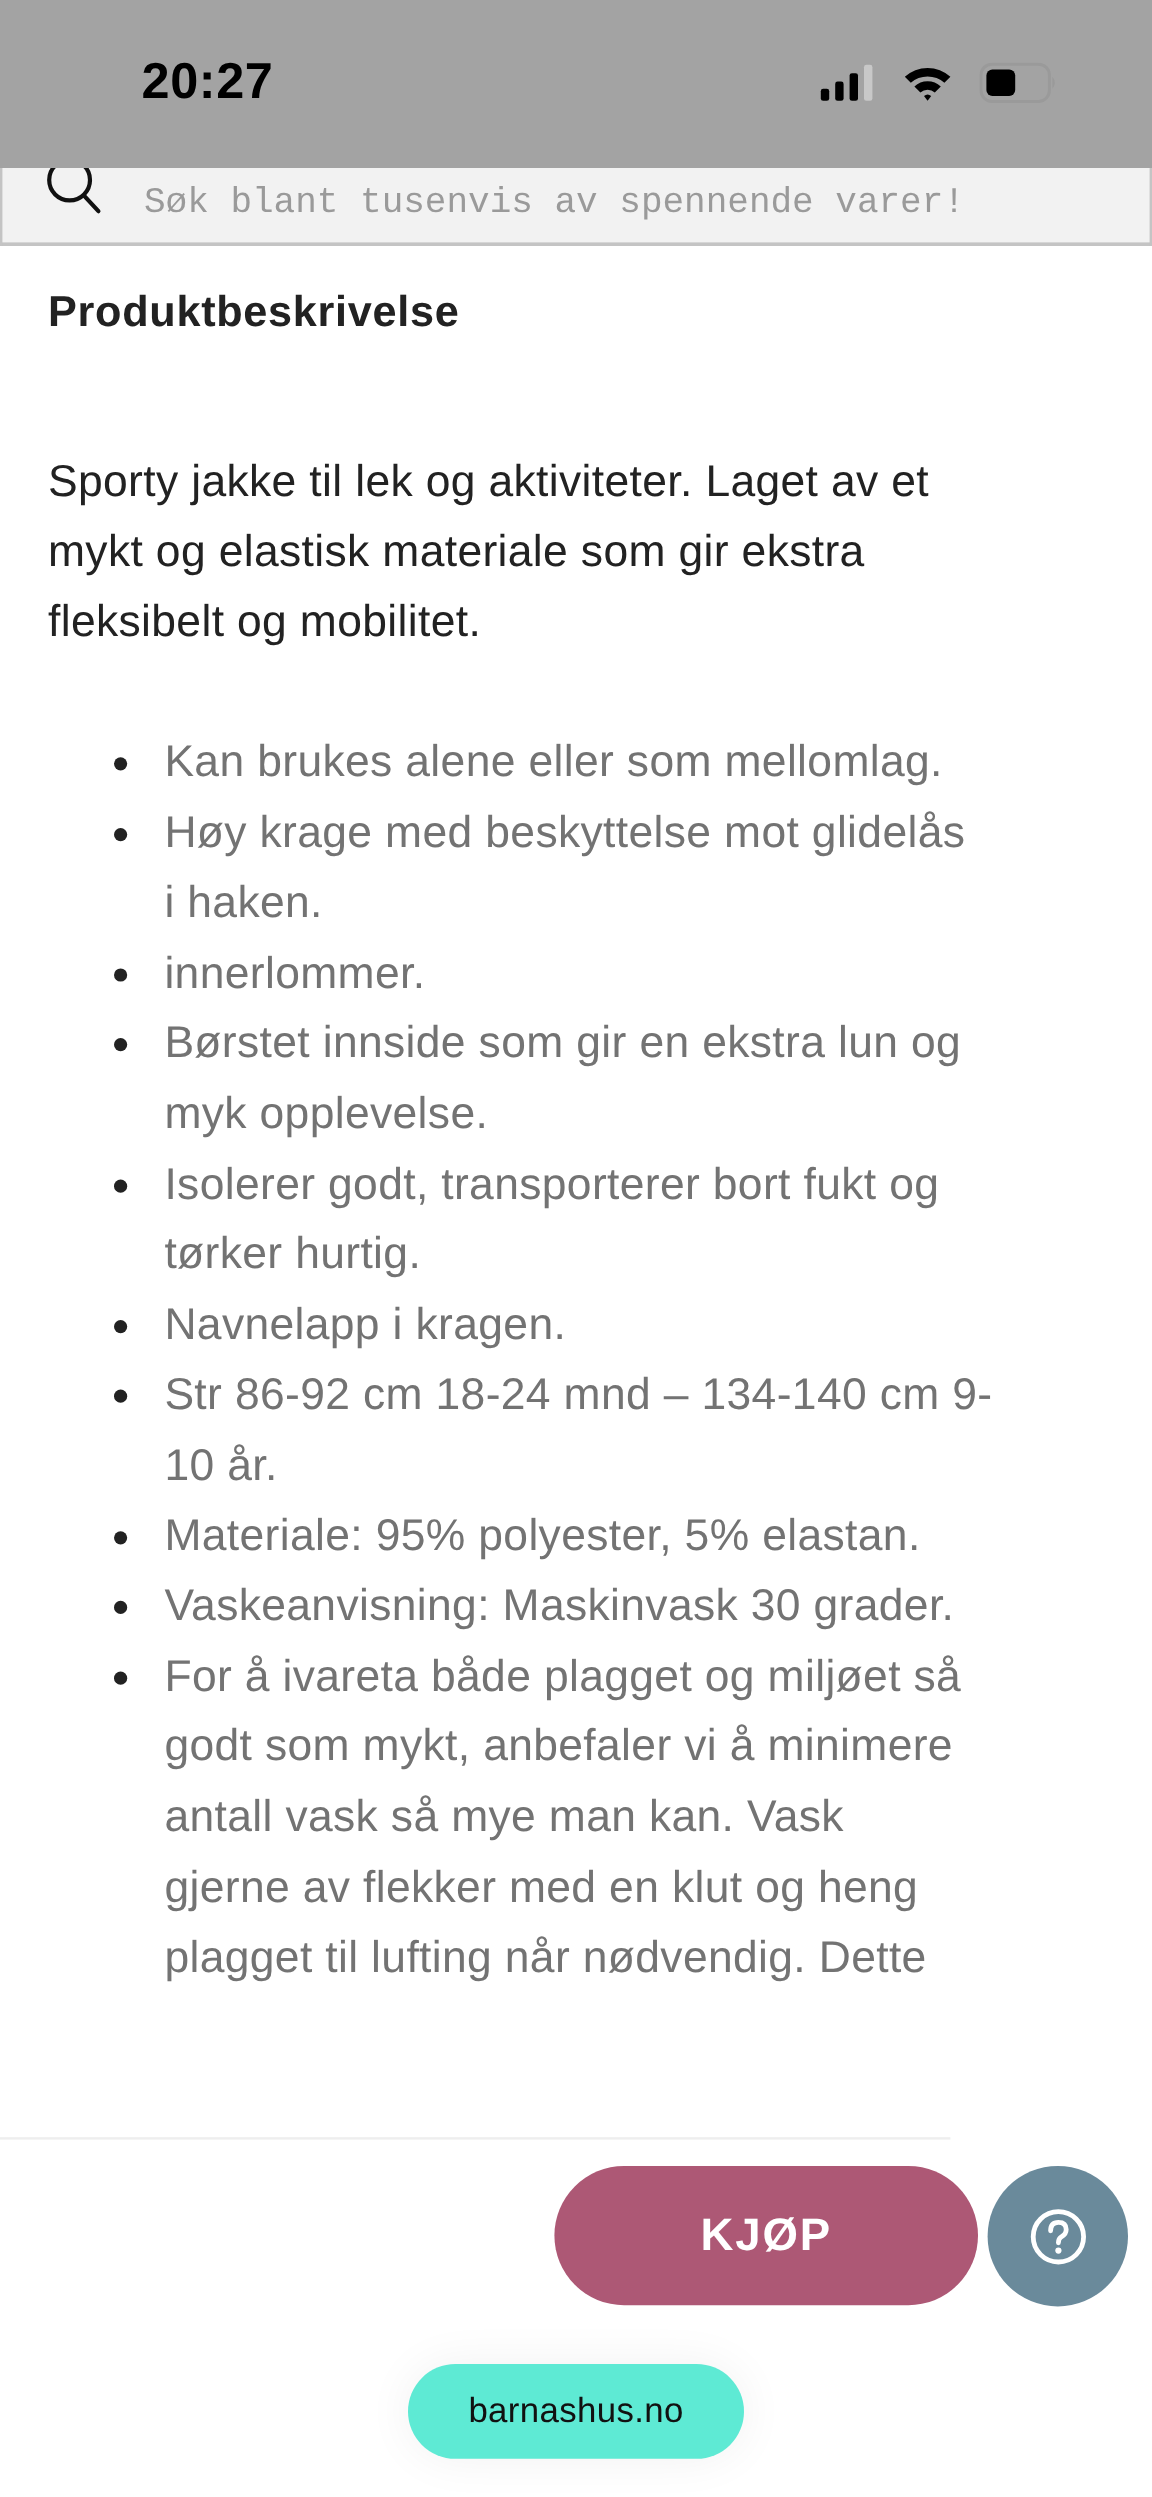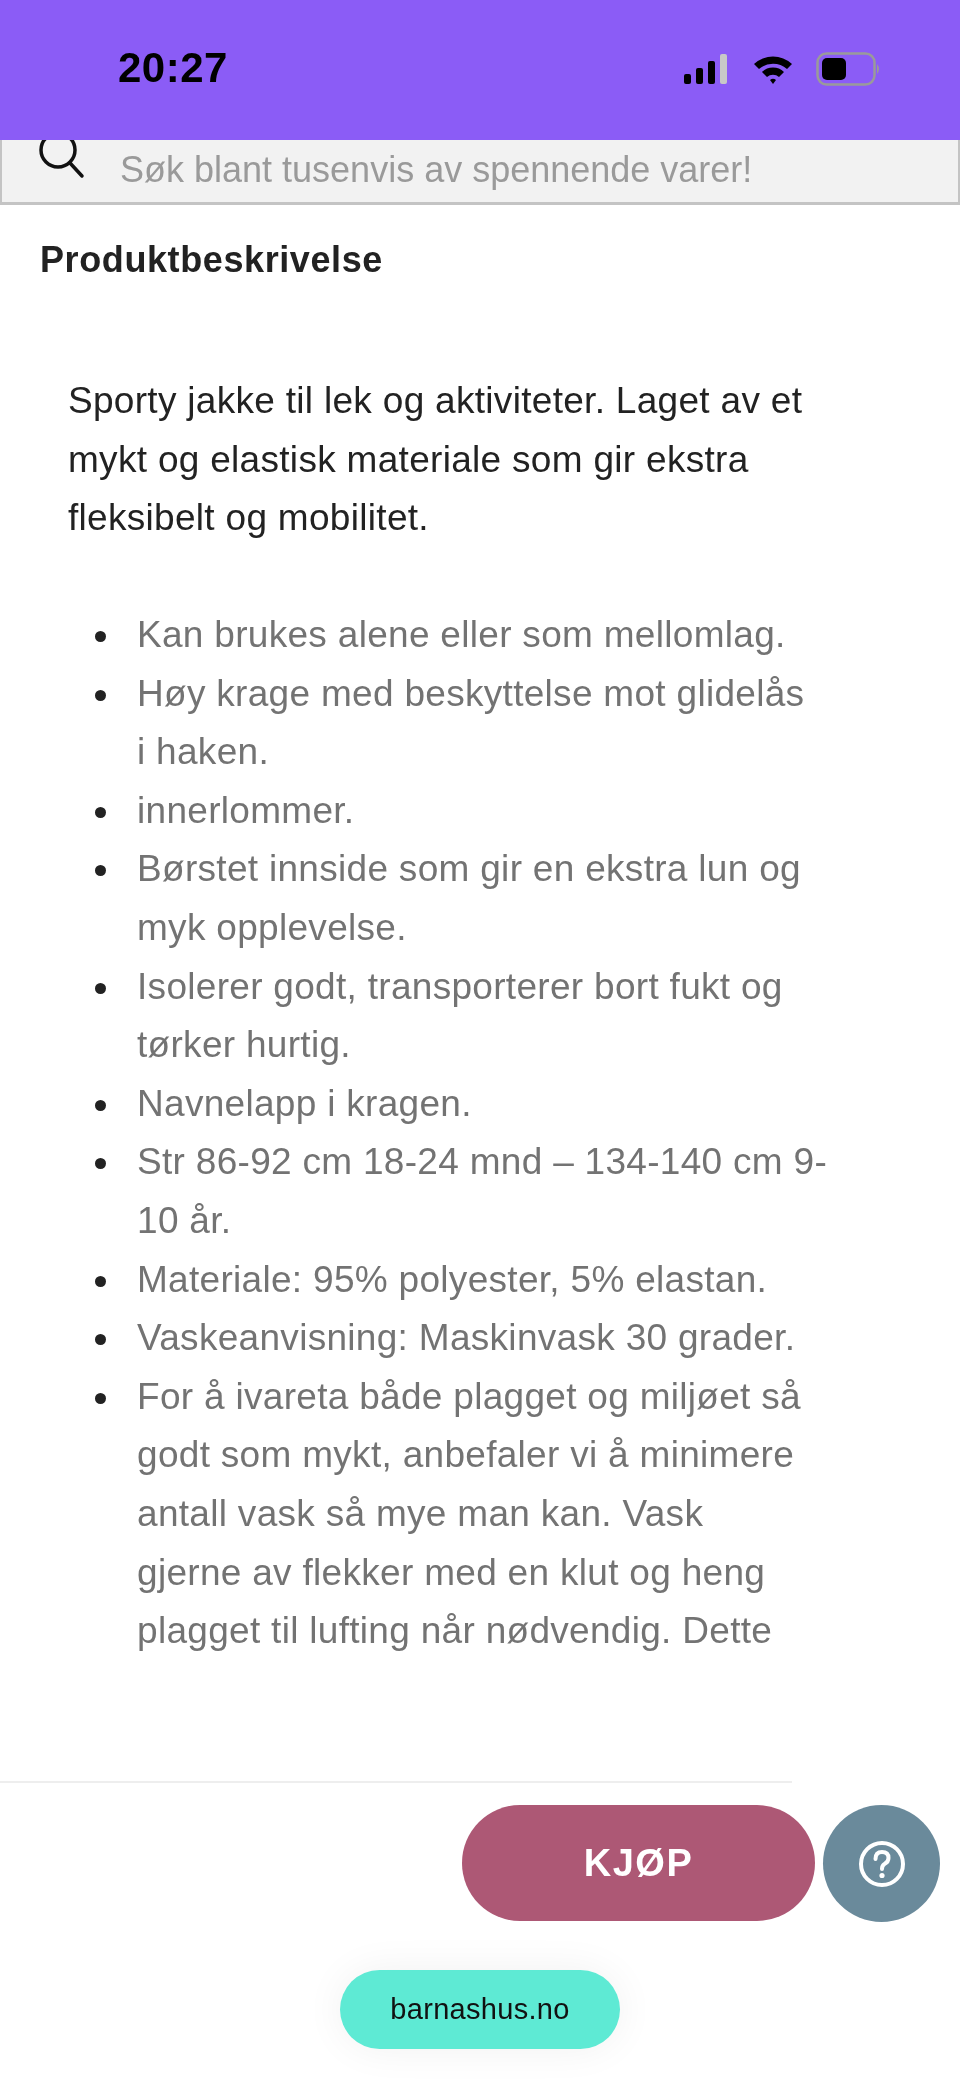--- a/index.html
+++ b/index.html
@@ -23,7 +23,7 @@
 
     
     .status-bar {
-      position: absolute; left: 0; top: 0; width: 960px; height: 140px; background: #8b5cf6;
+      position: absolute; left: 0; top: 0; width: 960px; height: 140px; background: #a3a3a3;
     }
     .status-time {
       position: absolute; left: 118px; top: 44px; font-size: 42px; font-weight: bold; color: #000;

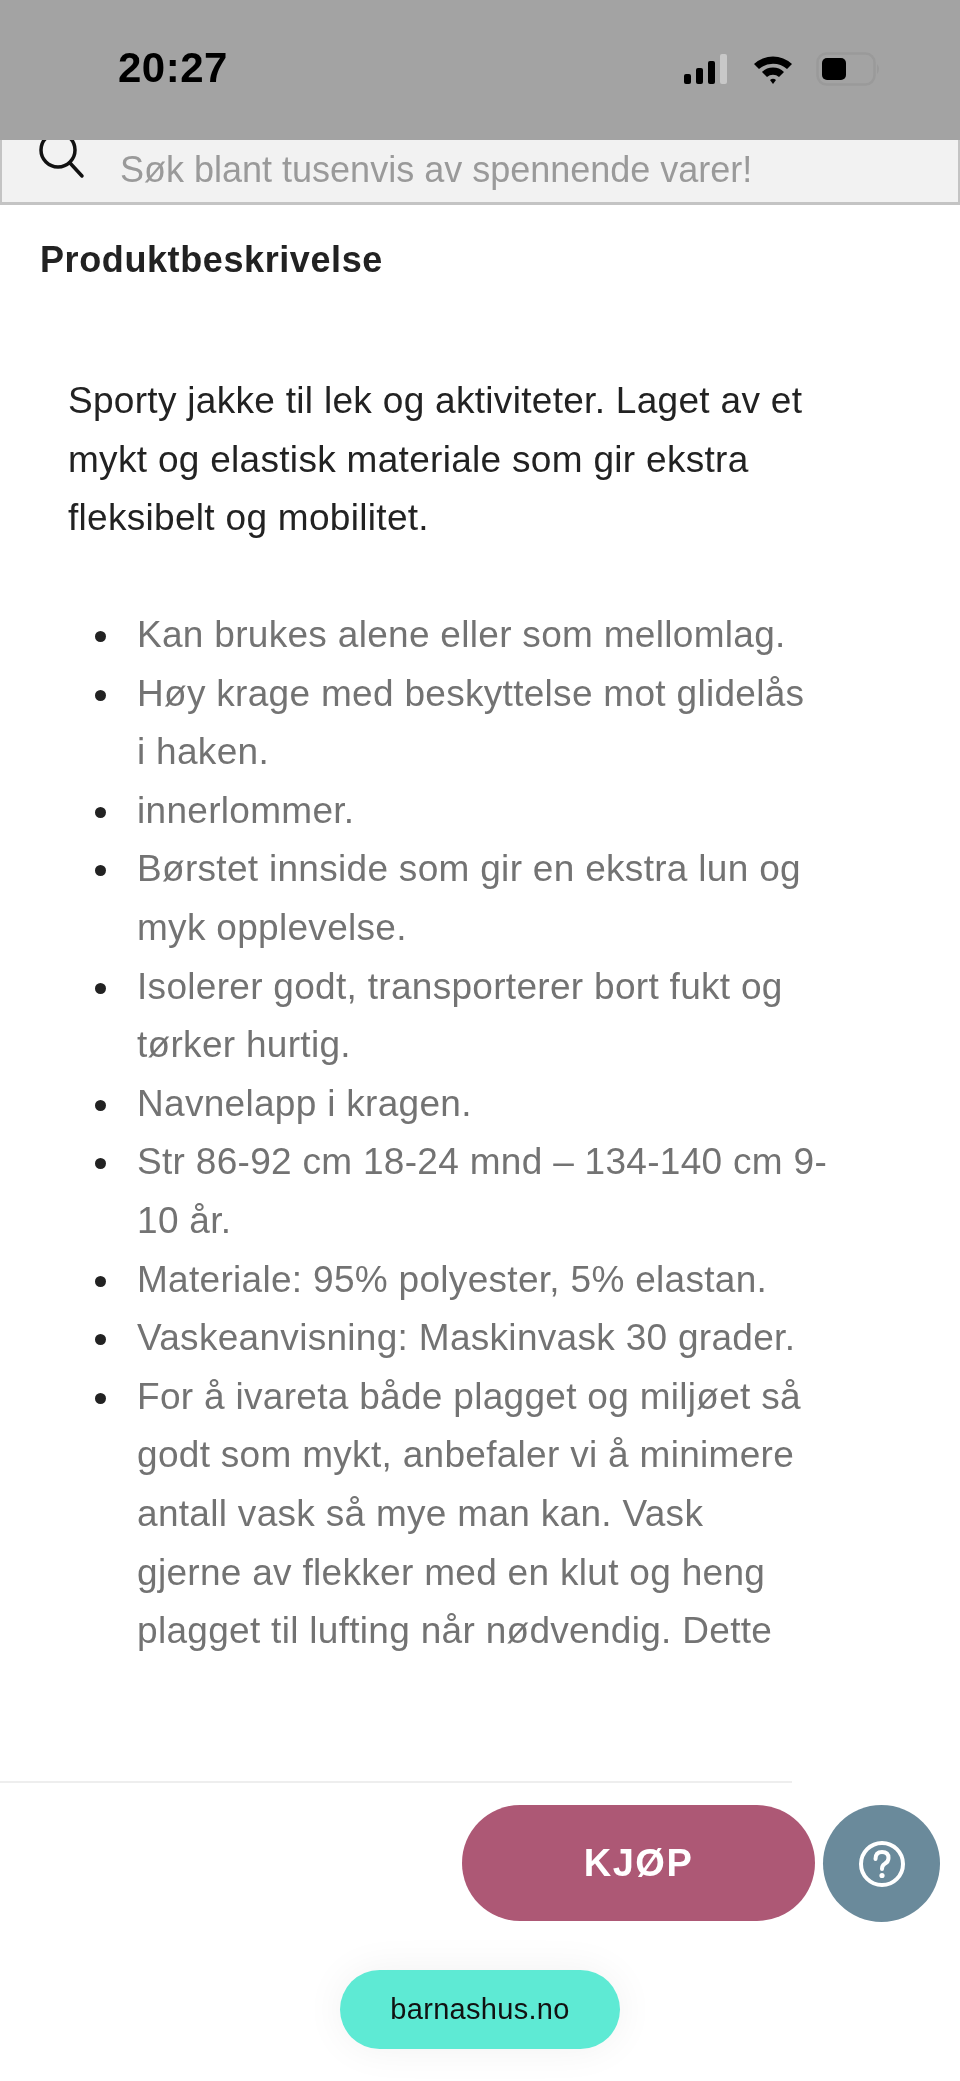--- a/index.html
+++ b/index.html
@@ -15,7 +15,7 @@
     .search-icon { position: absolute; left: 34px; top: 40px; width: 52px; height: 52px; }
     .search-input {
       position: absolute; left: 118px; top: 110px; height: 80px; width: 800px;
-      font-family: Liberation Sans, sans-serif; font-size: 36px; color: #9a9a9a;
+      font-family: Liberation Mono, monospace; font-size: 30px; color: #9a9a9a;
       border: none; background: transparent; outline: none;
       transform: translateY(-70px); line-height: 80px;
     }

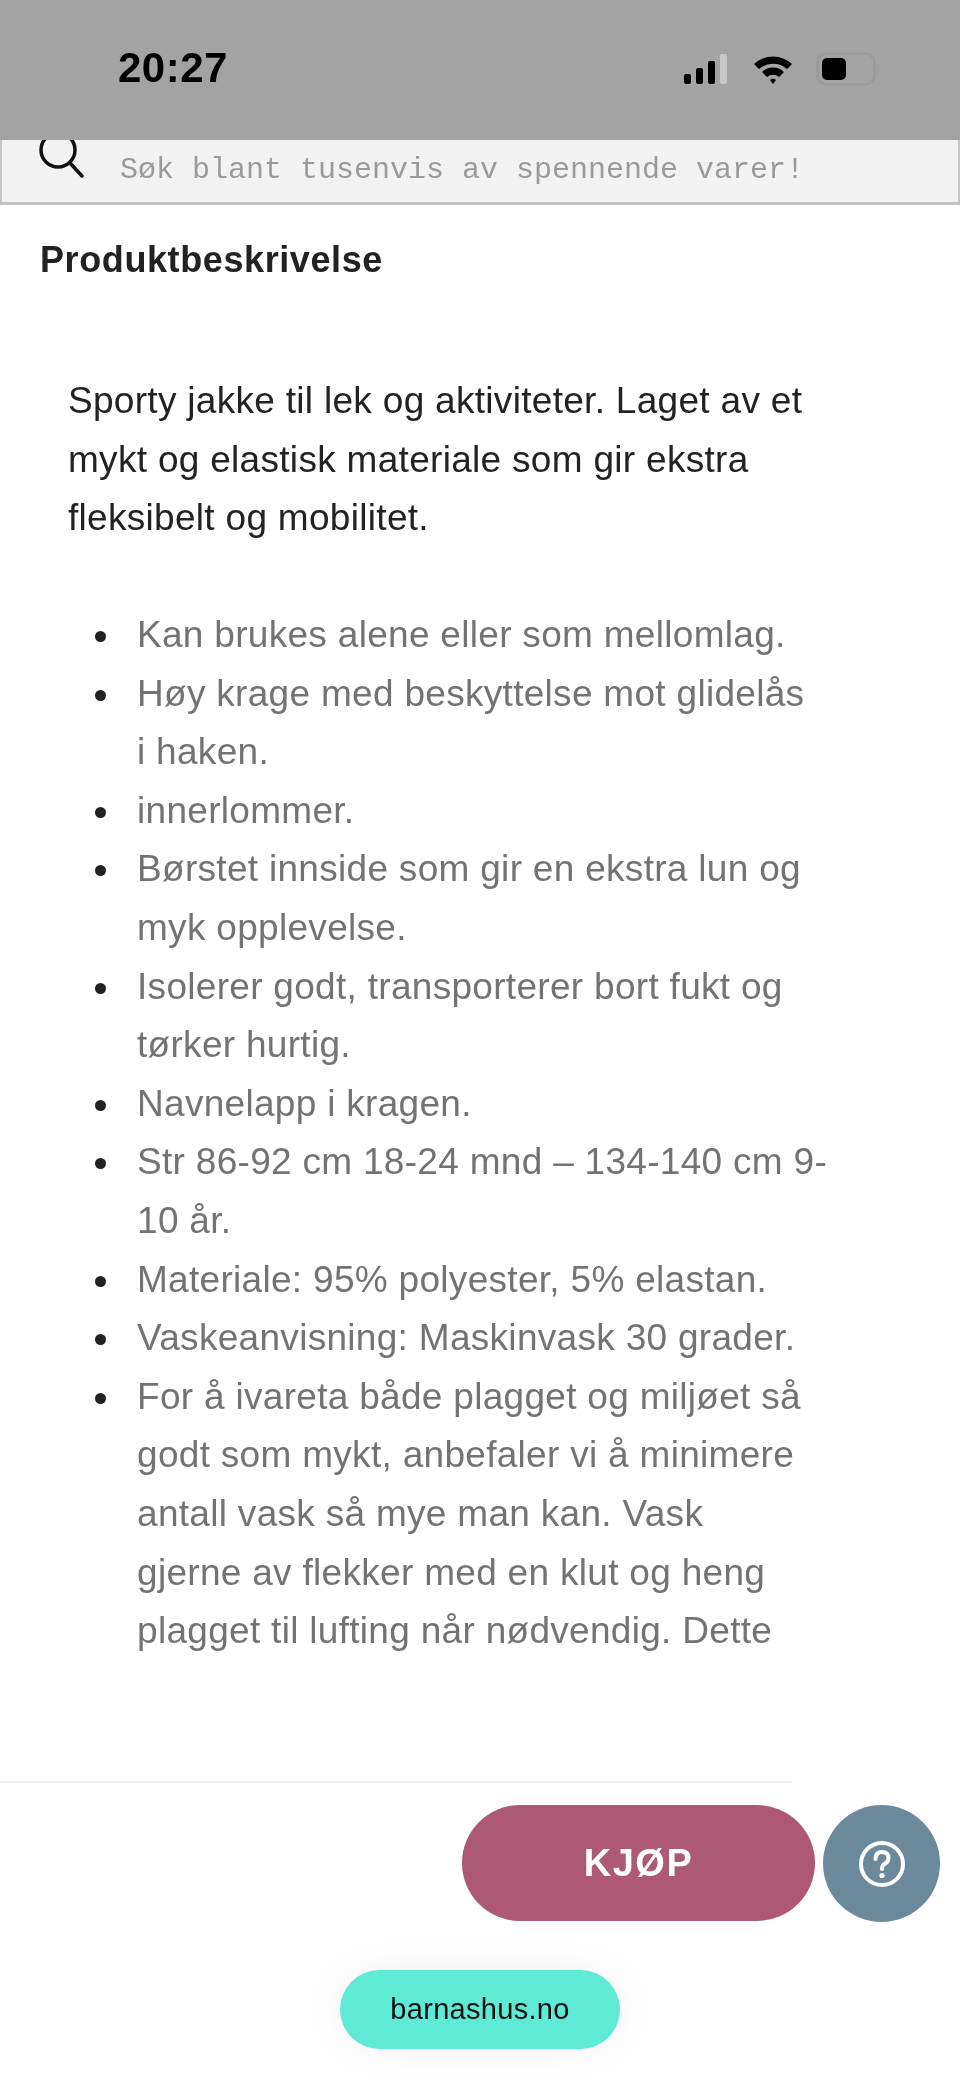--- a/index.html
+++ b/index.html
@@ -41,7 +41,7 @@
       position: absolute; left: 40px; top: 167px; width: 900px;
       font-size: 37px; line-height: 58.6px; color: #222; letter-spacing: 0.3px;
     }
-    .intro span { display: block; white-space: nowrap; margin-left: 28px; }
+    .intro span { display: block; white-space: nowrap; }
     .bullets { position: absolute; left: 0; top: 401px; width: 960px; list-style: none; }
     .bullet { position: relative; padding-left: 137px; font-size: 37px; line-height: 58.6px; color: #737373; letter-spacing: 0.3px; }
     .bullet .dot {

